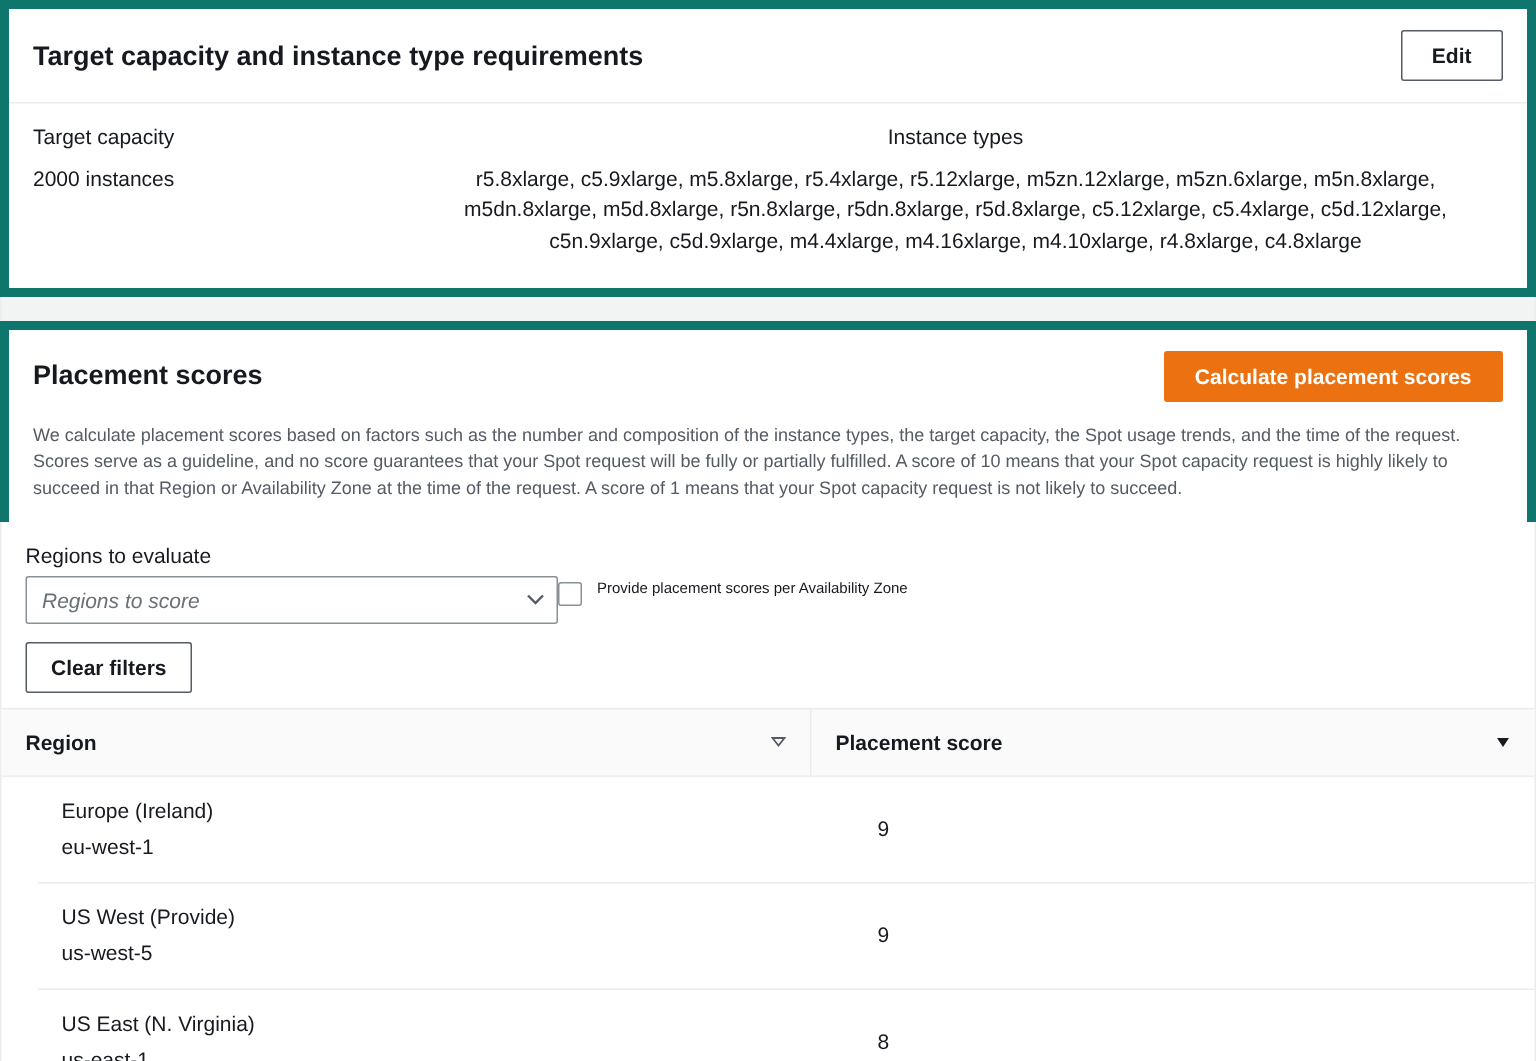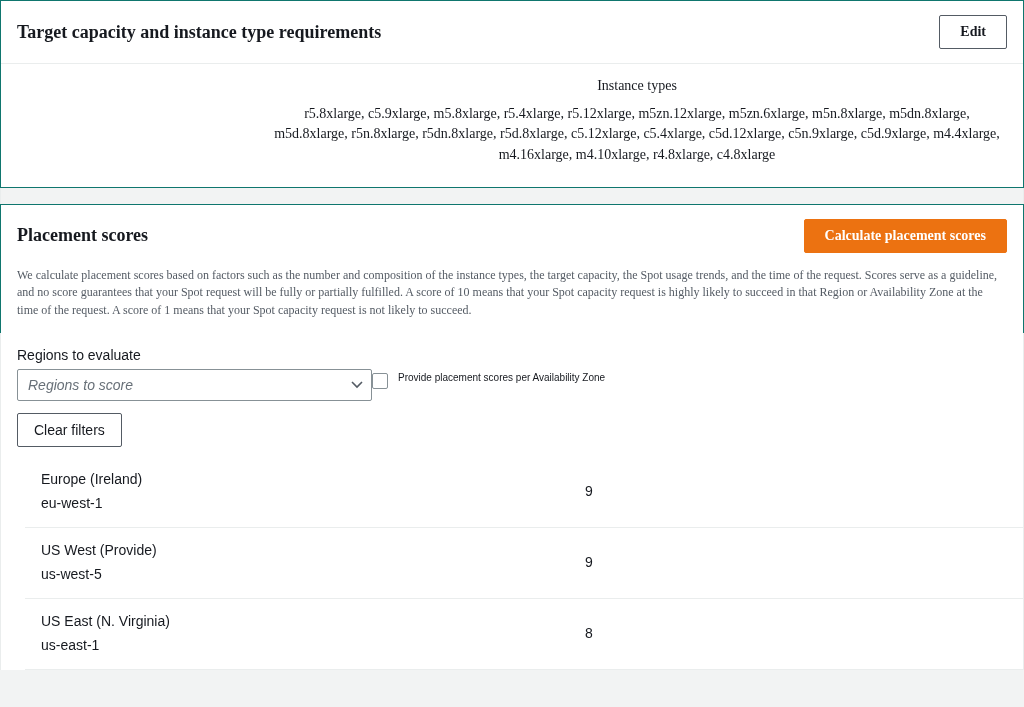--- a/index.html
+++ b/index.html
@@ -13,8 +13,7 @@
   }
   .panel {
     background: #fff;
-    border: 1px solid #0f766e;
-    font-family: Liberation Serif, serif;
+    border: 6px solid #0f766e;
   }
   .panel-header {
     display: flex;

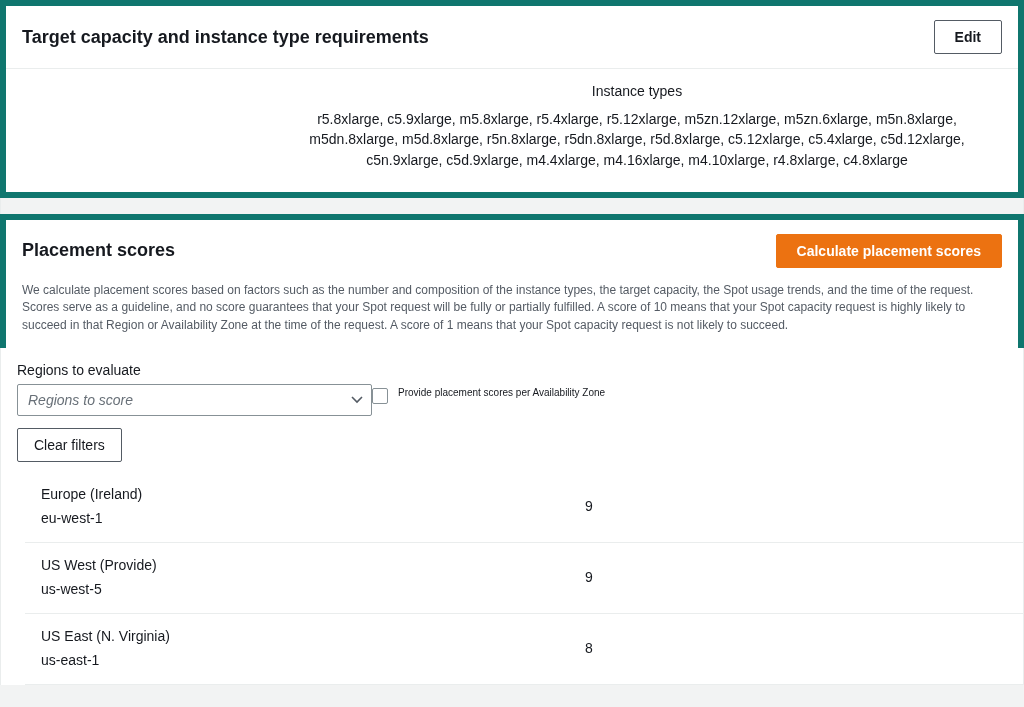--- a/index.html
+++ b/index.html
@@ -221,6 +221,7 @@
   <div class="panel-body">
     <div class="col-row">
       <div class="col-left">
+        <div class="label">Target capacity</div>
       </div>
       <div class="col-right">
         <div class="label">Instance types</div>

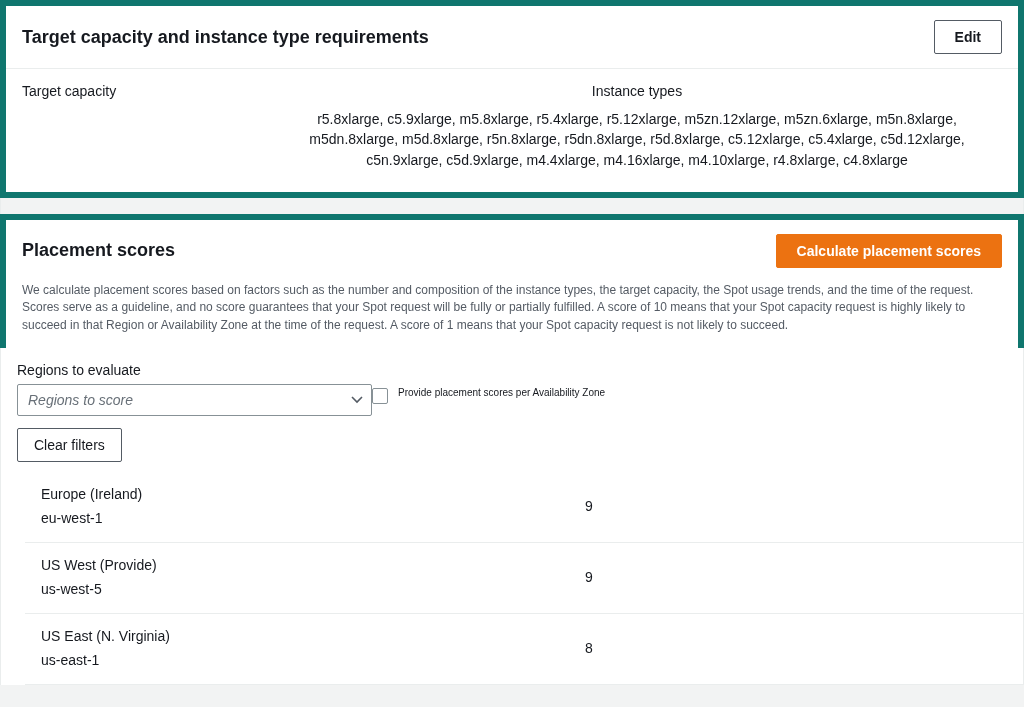--- a/index.html
+++ b/index.html
@@ -222,6 +222,7 @@
     <div class="col-row">
       <div class="col-left">
         <div class="label">Target capacity</div>
+        <div class="value">2000 instances</div>
       </div>
       <div class="col-right">
         <div class="label">Instance types</div>

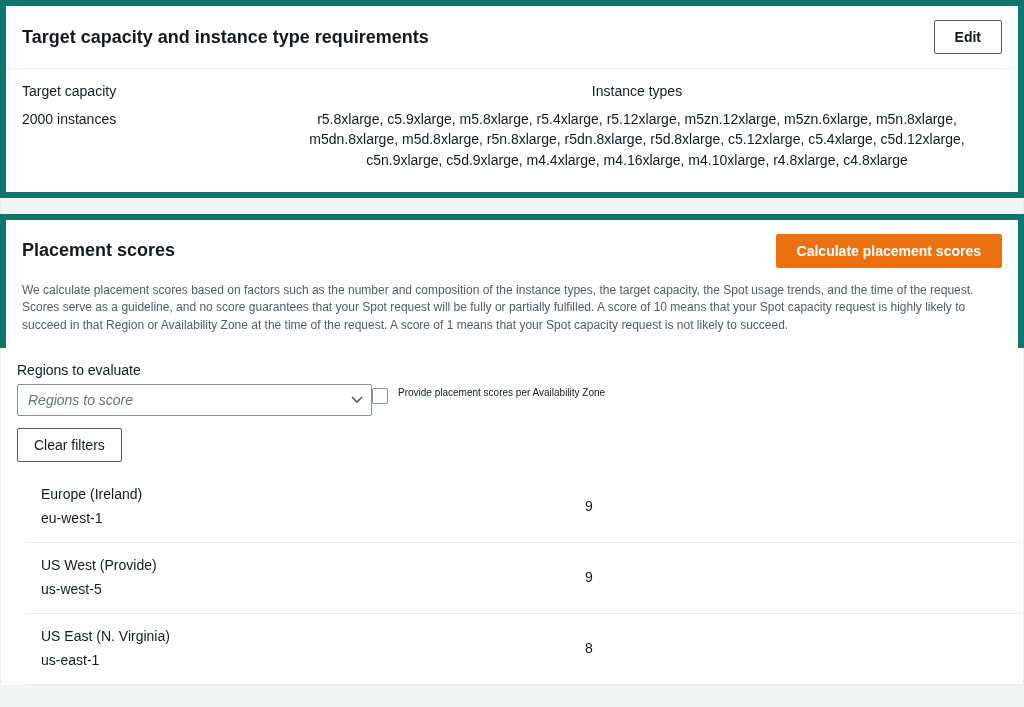--- a/index.html
+++ b/index.html
@@ -254,7 +254,7 @@
       </span>
     </div>
     <div class="clear-btn-row">
-      <button class="btn btn-outline" style="padding:6px 16px;font-weight:400;">Clear filters</button>
+      <button class="btn btn-outline" style="padding:6px 16px;font-weight:700;">Clear filters</button>
     </div>
   </div>
   <div class="checkbox-row">

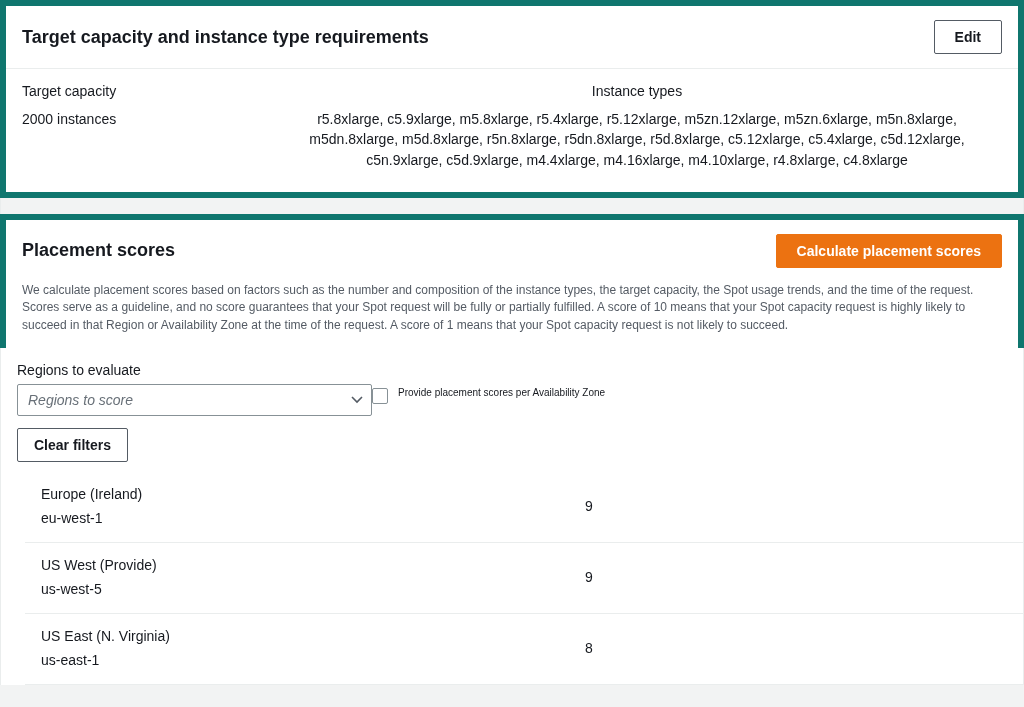--- a/index.html
+++ b/index.html
@@ -264,6 +264,24 @@
 </div>
 
 <div class="table">
+  <div class="thead">
+    <div class="th th-region">
+      <span>Region</span>
+      <span class="sort-icon">
+        <svg width="10" height="8" viewBox="0 0 10 8">
+            <path d="M1 1 L5 6 L9 1 Z" fill="none" stroke="#545b64" stroke-width="1.2"></path>
+          </svg>
+      </span>
+    </div>
+    <div class="th th-score">
+      <span>Placement score</span>
+      <span class="sort-icon">
+        <svg width="10" height="8" viewBox="0 0 10 8">
+            <path d="M1 1 L5 7 L9 1 Z" fill="#16191f"></path>
+          </svg>
+      </span>
+    </div>
+  </div>
 
   <div class="trow">
     <div class="td td-region">

